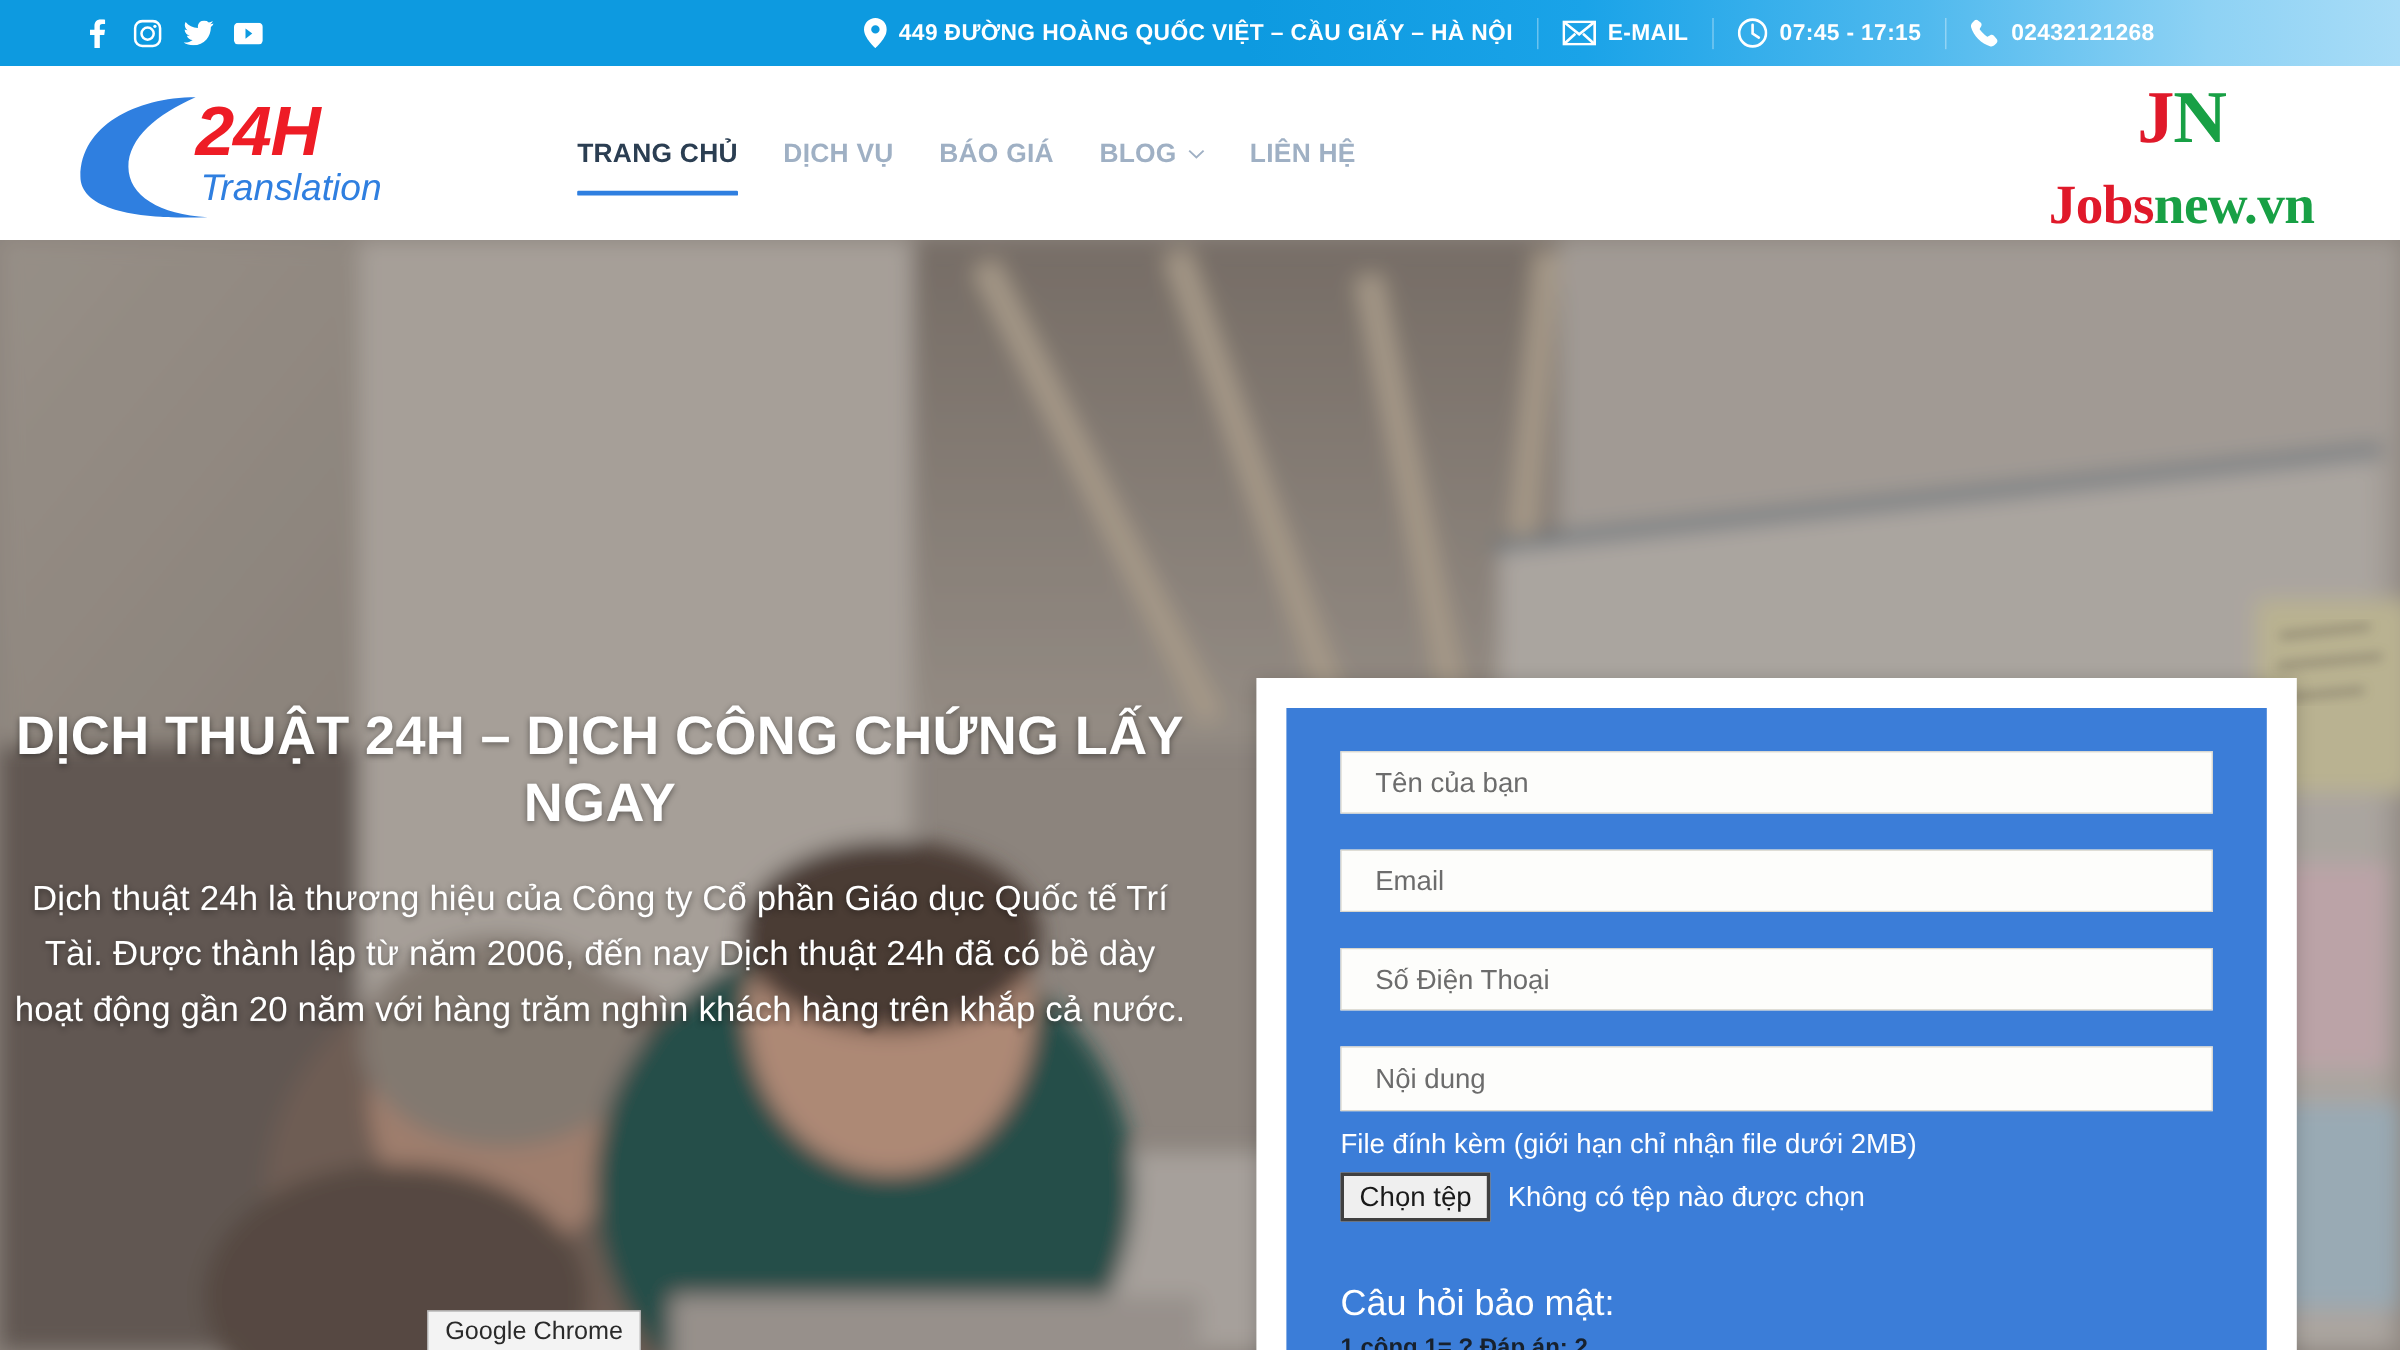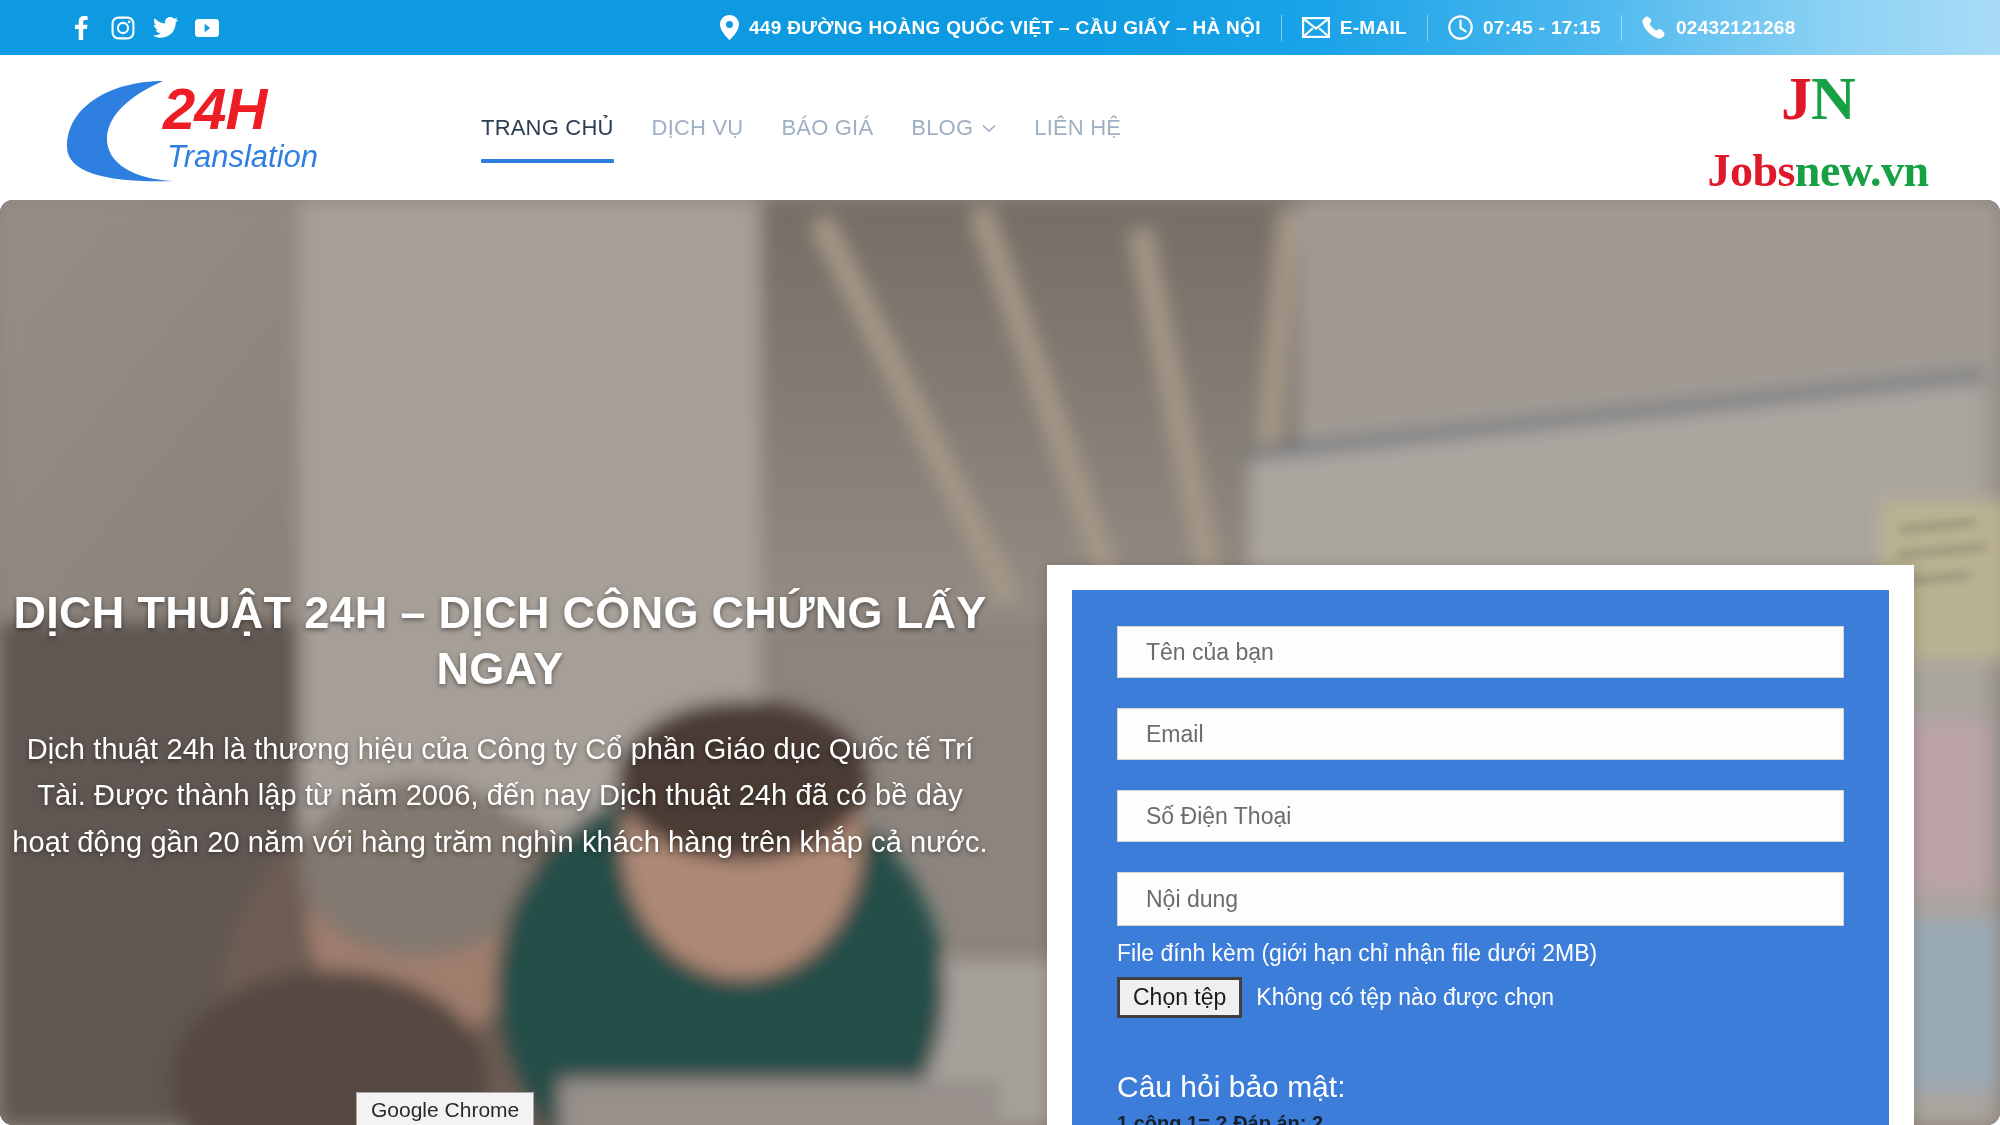--- a/index.html
+++ b/index.html
@@ -59,7 +59,7 @@
   .nav-item {
     position: relative;
     display: flex; align-items: center; gap: 9px;
-    font-size: 22px; font-weight: normal; letter-spacing: .2px;
+    font-size: 22px; font-weight: bold; letter-spacing: .2px;
     color: #9fb0c4; cursor: pointer;
     padding: 0 19px; height: 130px;
   }

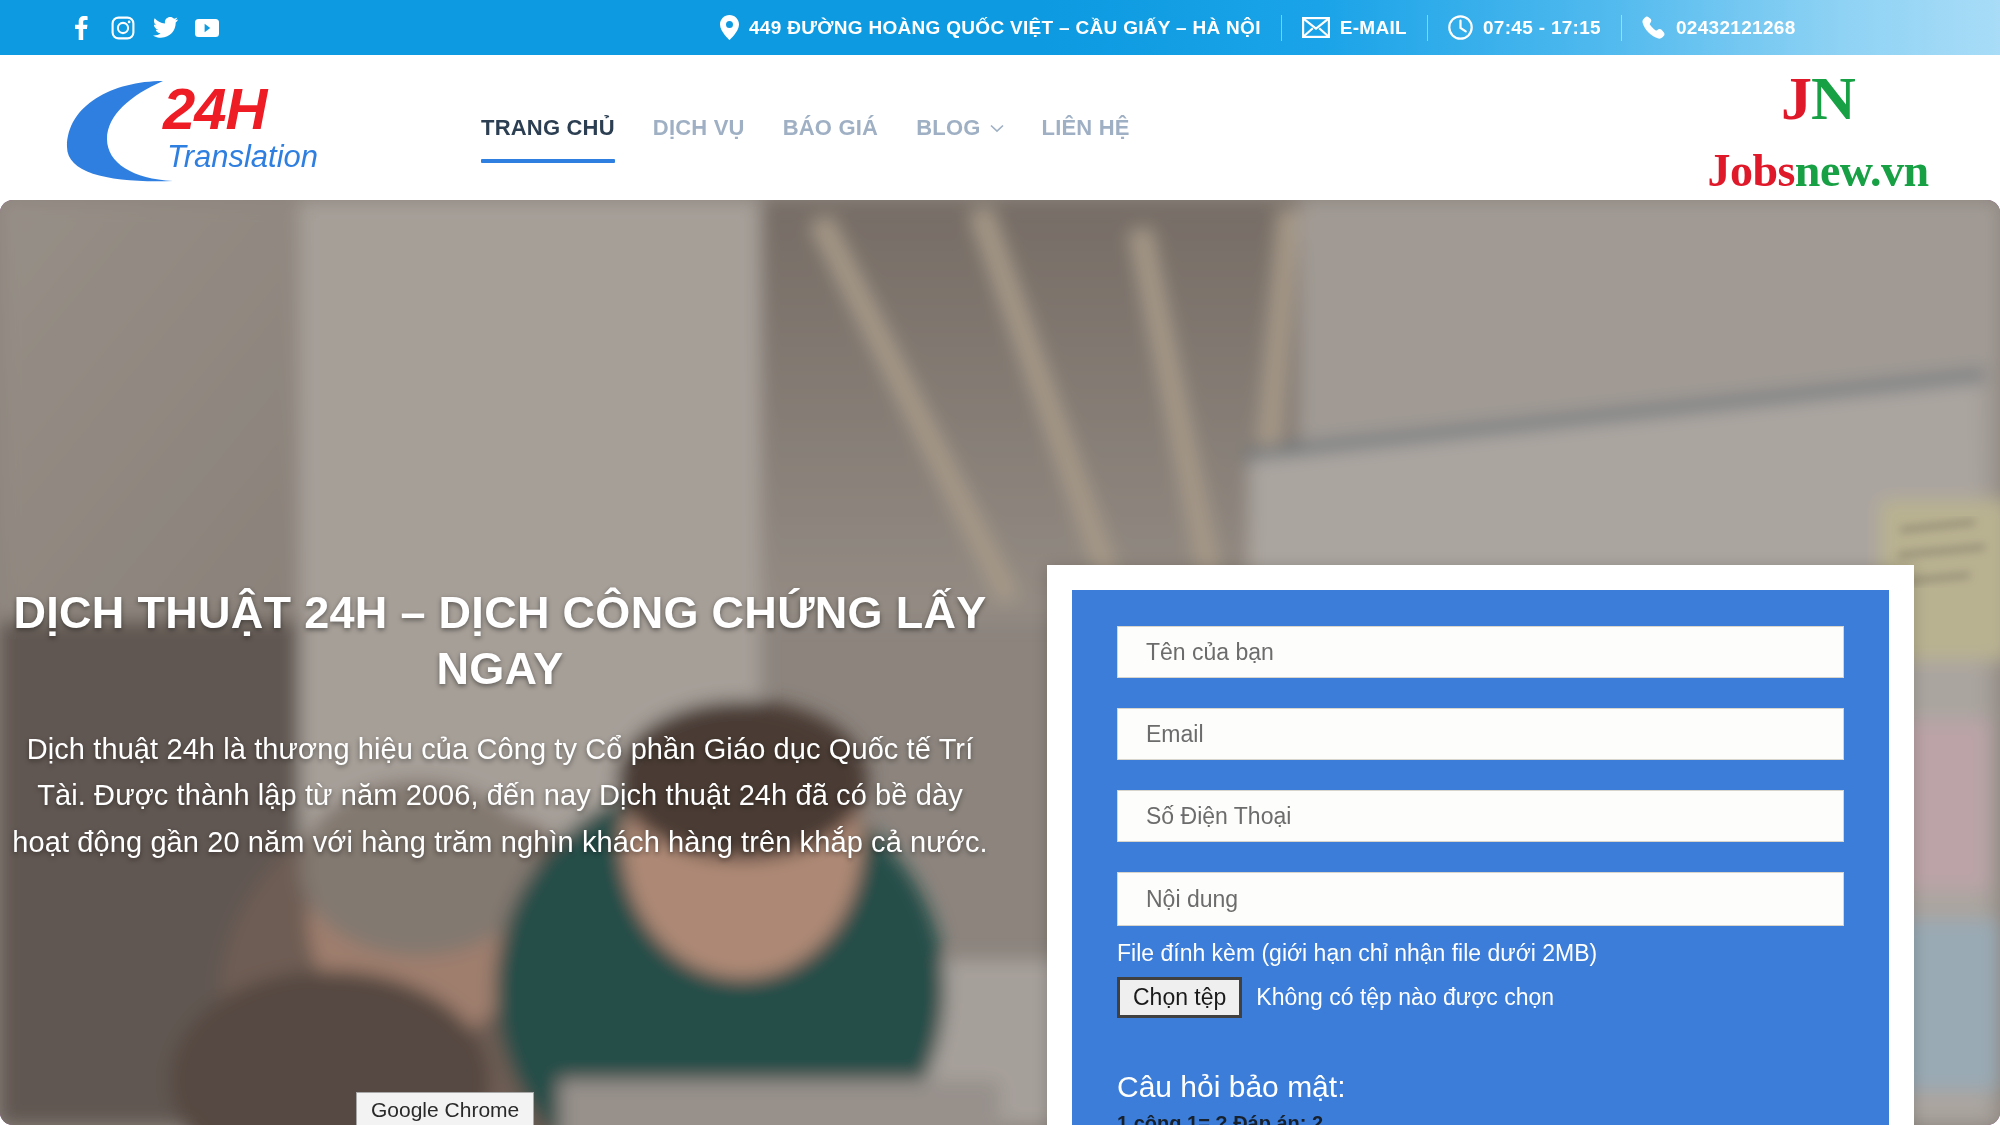--- a/index.html
+++ b/index.html
@@ -93,7 +93,6 @@
     position: absolute; left: 0; top: 200px; width: 2000px; height: 925px;
     overflow: hidden;
     background: #701a75;
-    border-radius: 13px;
   }
   .hero-photo { position: absolute; inset: 0; }
 

